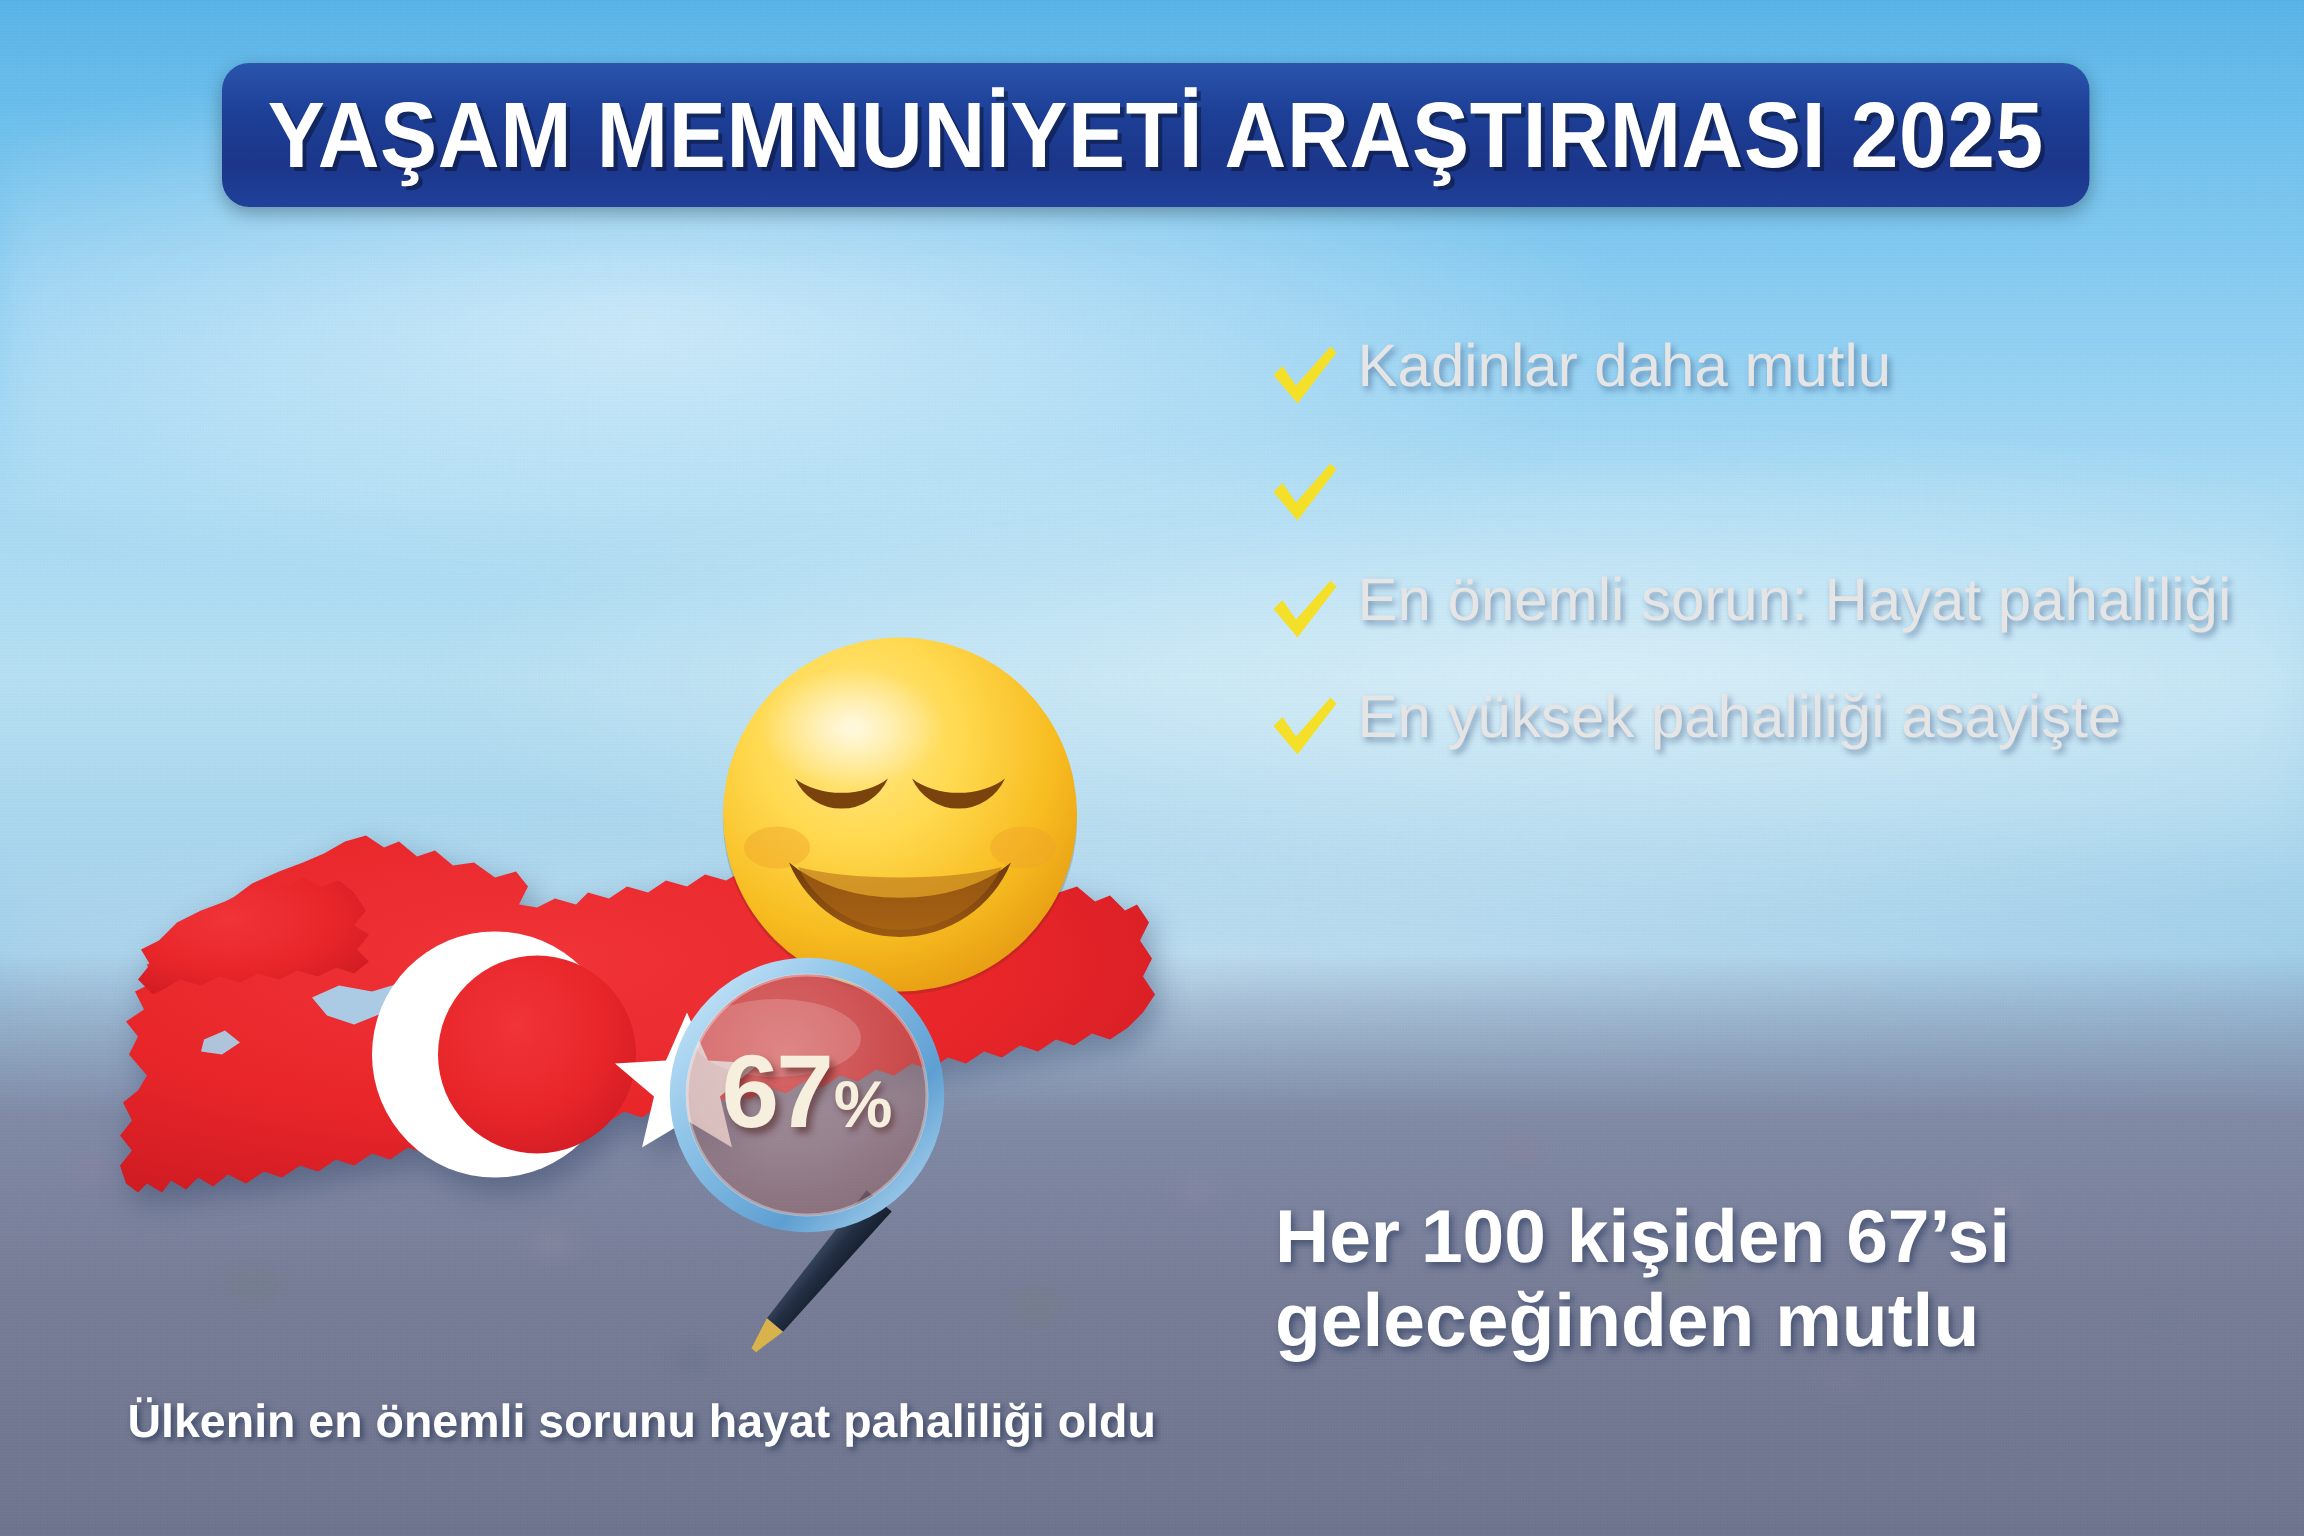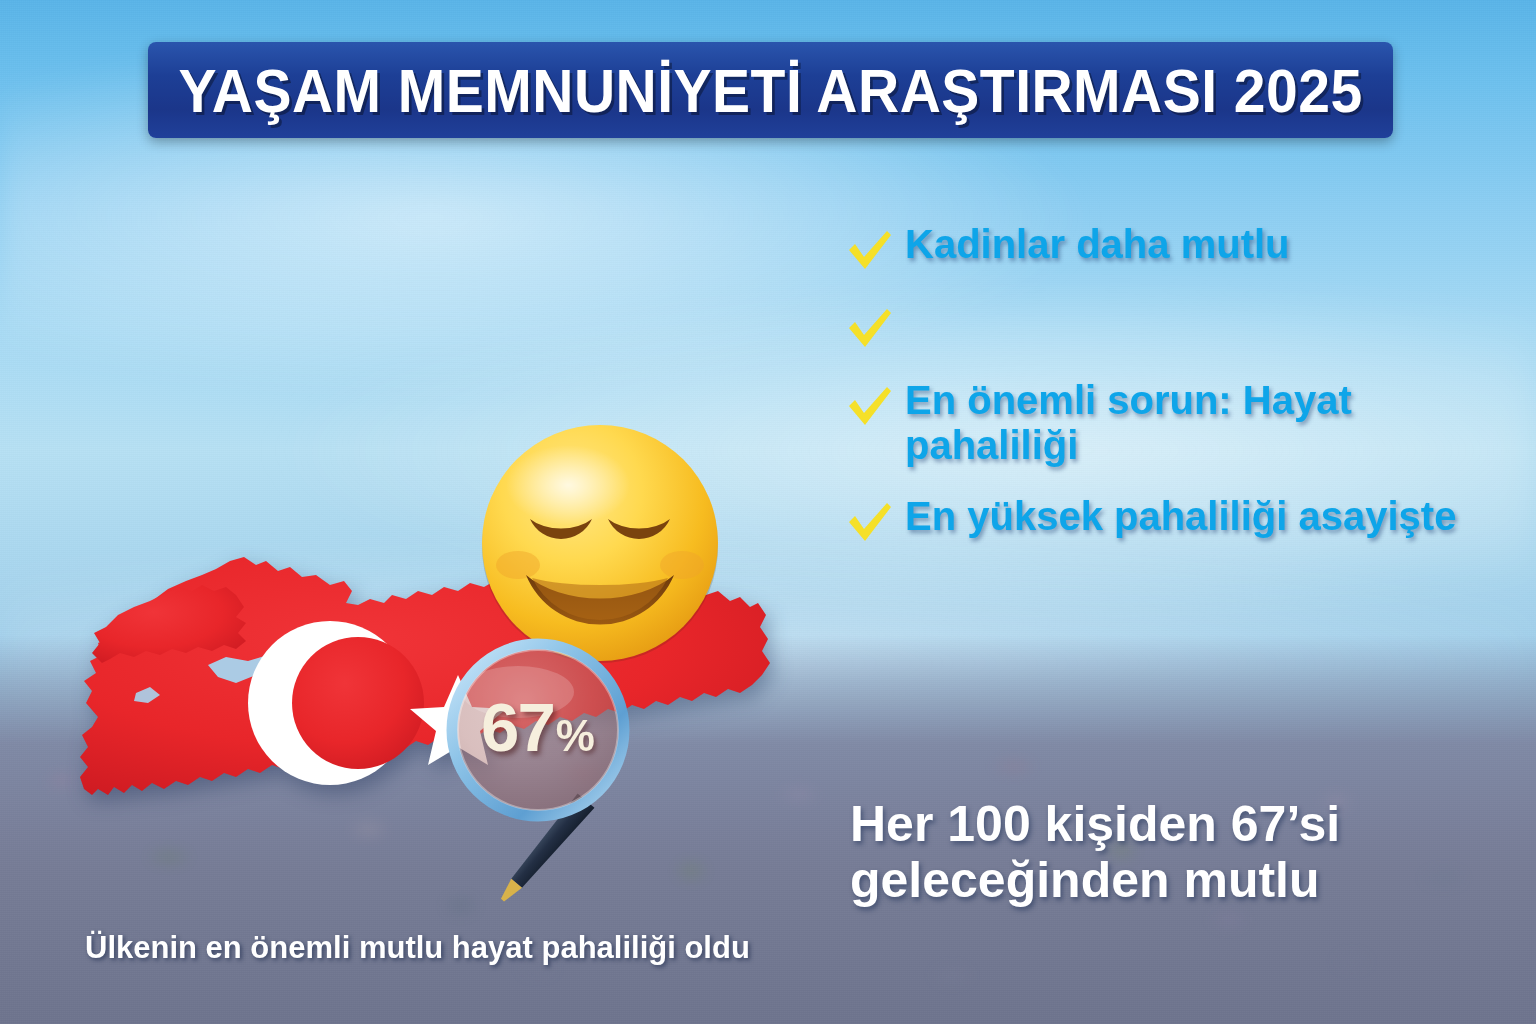--- a/index.html
+++ b/index.html
@@ -90,7 +90,7 @@
     position: absolute;
     left: 148px; top: 42px;
     width: 1245px; height: 96px;
-    border-radius: 8px;
+    border-radius: 18px;
     background: linear-gradient(180deg, #2a55ad 0%, #1d3f96 35%, #1b368a 70%, #20409a 100%);
     box-shadow: 0 4px 12px rgba(0,0,0,.30);
     display: flex; align-items: center; justify-content: center;

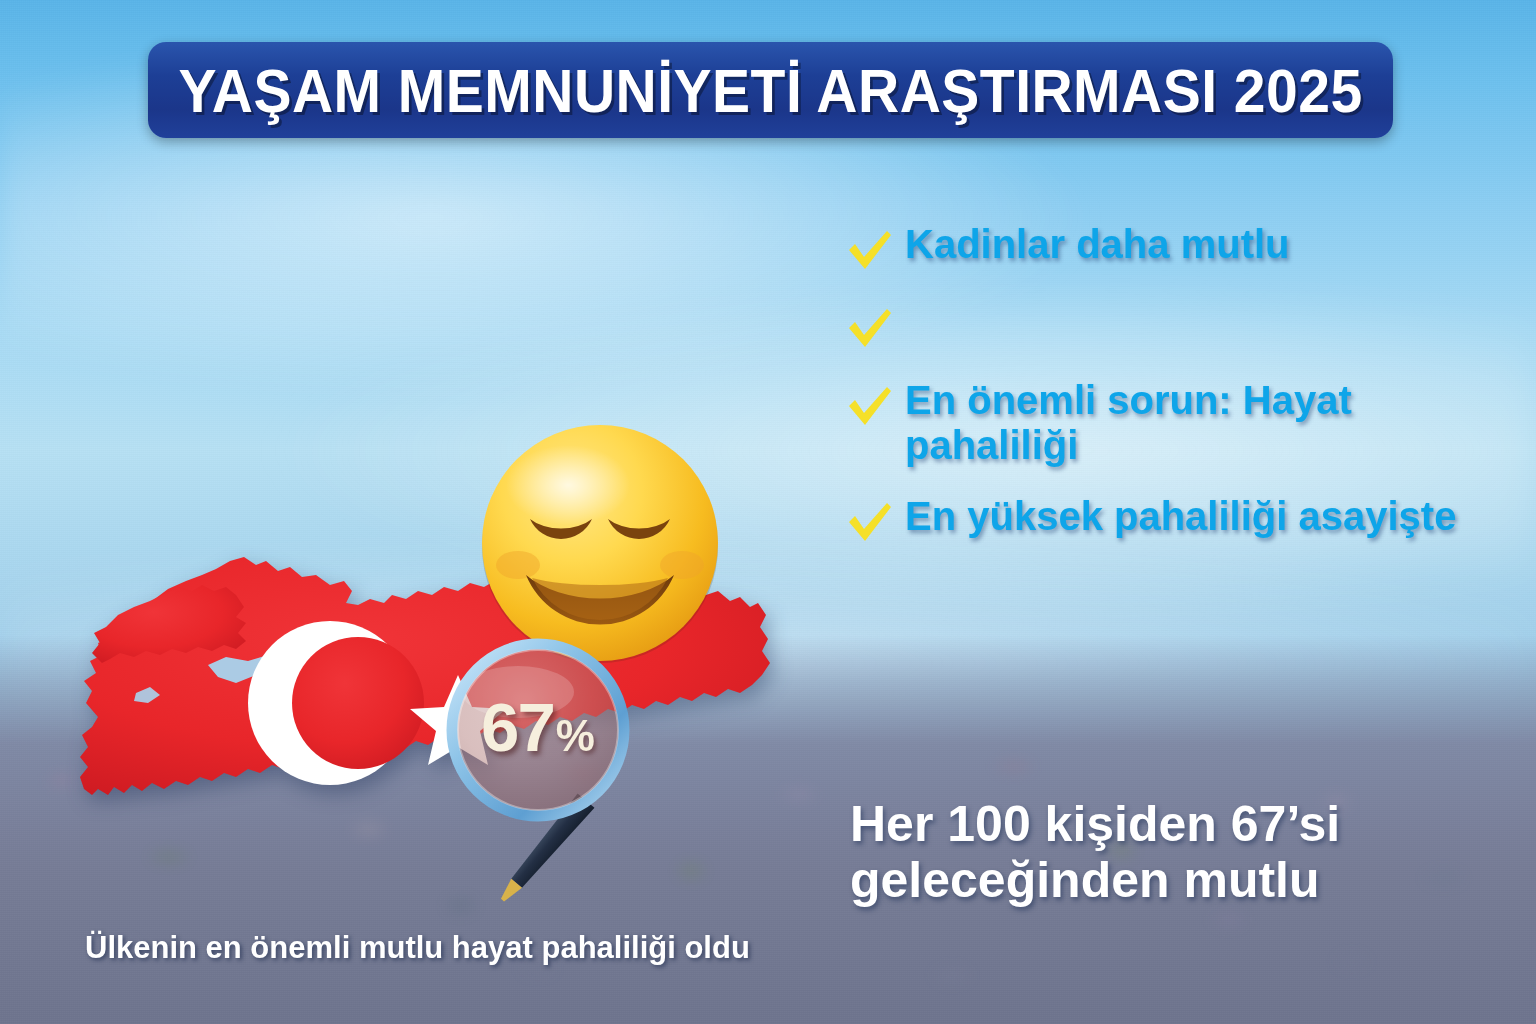--- a/index.html
+++ b/index.html
@@ -154,8 +154,8 @@
   }
   .bullet-text {
     font-size: 40px;
-    font-weight: 700;
-    color: #0ea5e9;
+    font-weight: 400;
+    color: #e5e5e5;
     line-height: 1.12;
     text-shadow: 2px 3px 4px rgba(30,60,110,.45);
   }

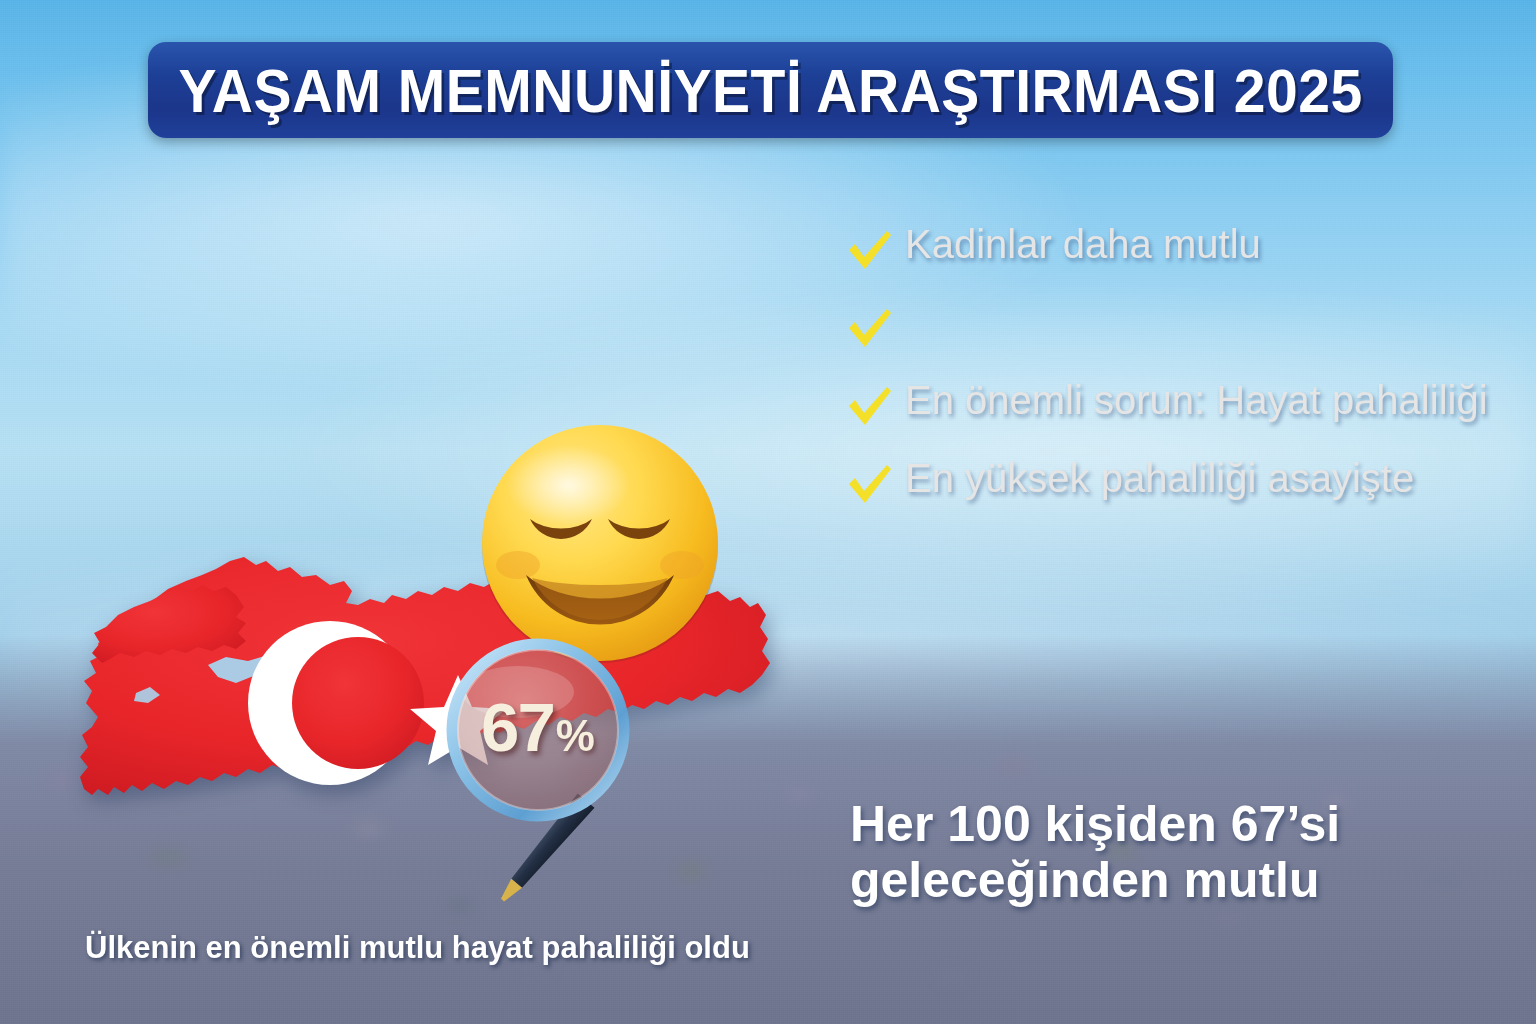--- a/index.html
+++ b/index.html
@@ -434,7 +434,7 @@
     </div>
   </div>
 
-  <div class="caption">Ülkenin en önemli mutlu hayat pahaliliği oldu</div>
+  <div class="caption">Ülkenin en önemli sorunu hayat pahaliliği oldu</div>
 
 </div>
 

